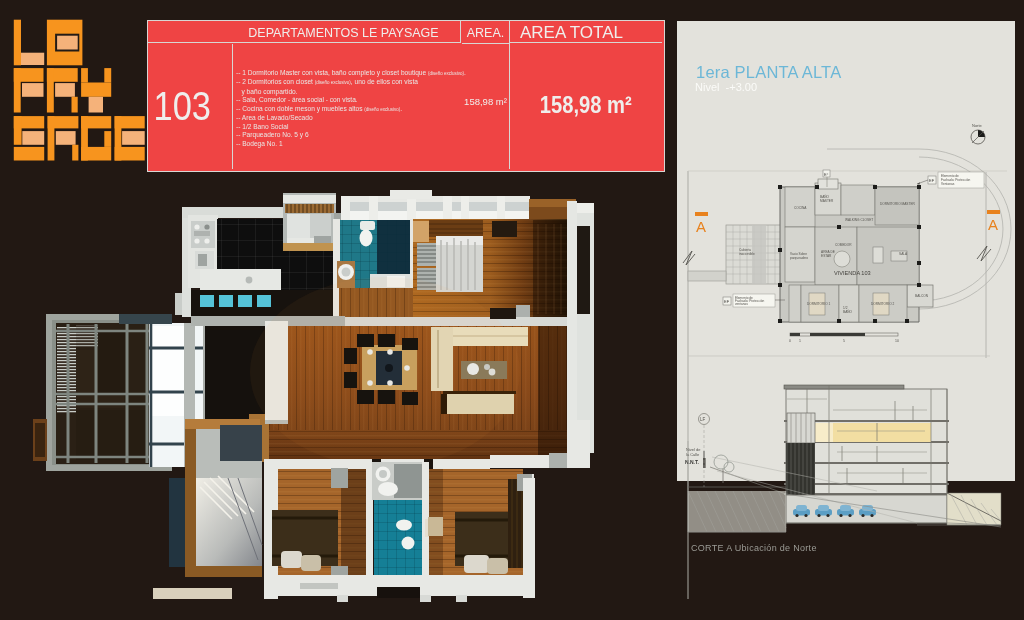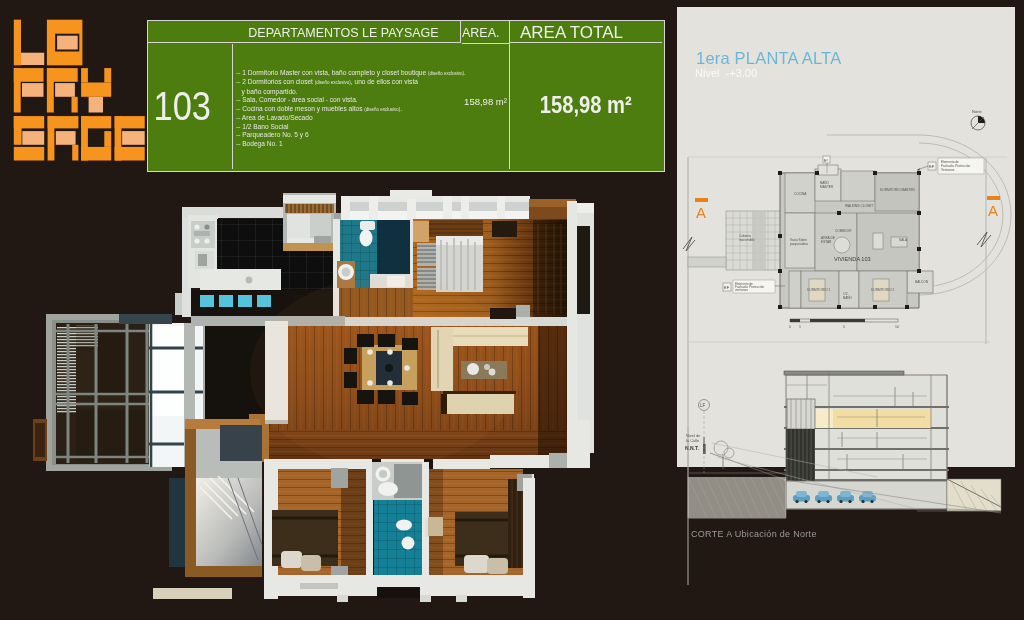--- a/index.html
+++ b/index.html
@@ -56,7 +56,7 @@
   </g>
 </svg>
 
-<div class="abs" style="left:147px;top:20px;width:516px;height:150px;border:1px solid #D8D6D3;background:#4d7c0f;color:#EFEEEC">
+<div class="abs" style="left:147px;top:20px;width:516px;height:150px;border:1px solid #D8D6D3;background:#ef4444;color:#EFEEEC">
 
   <div class="abs" style="left:0;top:0;width:313px;height:22px;border-right:1px solid #D8D6D3;border-bottom:1px solid #D8D6D3;text-align:center;font-size:12.5px;line-height:24px;padding-left:79px;box-sizing:border-box">DEPARTAMENTOS LE PAYSAGE</div>
   <div class="abs" style="left:314px;top:0;width:47px;height:22px;border-right:1px solid #D8D6D3;border-bottom:1px solid #D8D6D3;text-align:left;font-size:12.5px;line-height:24px">AREA.</div>

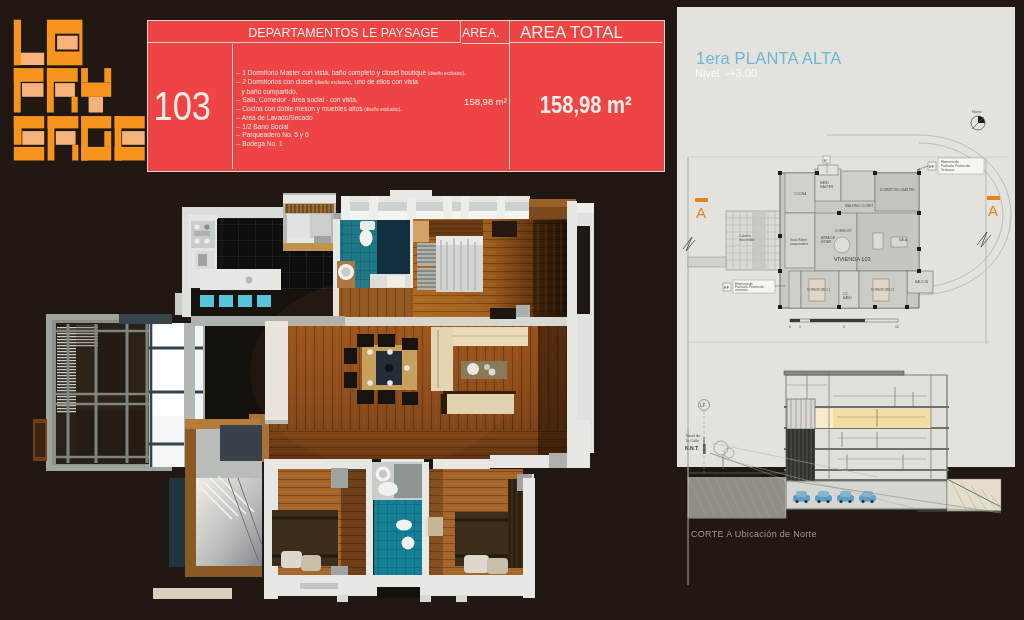--- a/index.html
+++ b/index.html
@@ -59,7 +59,7 @@
 <div class="abs" style="left:147px;top:20px;width:516px;height:150px;border:1px solid #D8D6D3;background:#ef4444;color:#EFEEEC">
 
   <div class="abs" style="left:0;top:0;width:313px;height:22px;border-right:1px solid #D8D6D3;border-bottom:1px solid #D8D6D3;text-align:center;font-size:12.5px;line-height:24px;padding-left:79px;box-sizing:border-box">DEPARTAMENTOS LE PAYSAGE</div>
-  <div class="abs" style="left:314px;top:0;width:47px;height:22px;border-right:1px solid #D8D6D3;border-bottom:1px solid #D8D6D3;text-align:left;font-size:12.5px;line-height:24px">AREA.</div>
+  <div class="abs" style="left:314px;top:0;width:47px;height:22px;border-right:1px solid #D8D6D3;border-bottom:1px solid #D8D6D3;text-align:center;font-size:12.5px;line-height:24px">AREA.</div>
   <div class="abs" style="left:362px;top:0;width:152px;height:22px;border-bottom:1px solid #D8D6D3;text-align:left;font-size:17px;line-height:24px;padding-left:10px;box-sizing:border-box">AREA TOTAL</div>
 
   <div class="abs" style="left:0;top:23px;width:84px;height:125px;border-right:1px solid #D8D6D3;text-align:left;font-size:41px;line-height:125px"><span style="display:inline-block;transform:scaleX(0.84)">103</span></div>

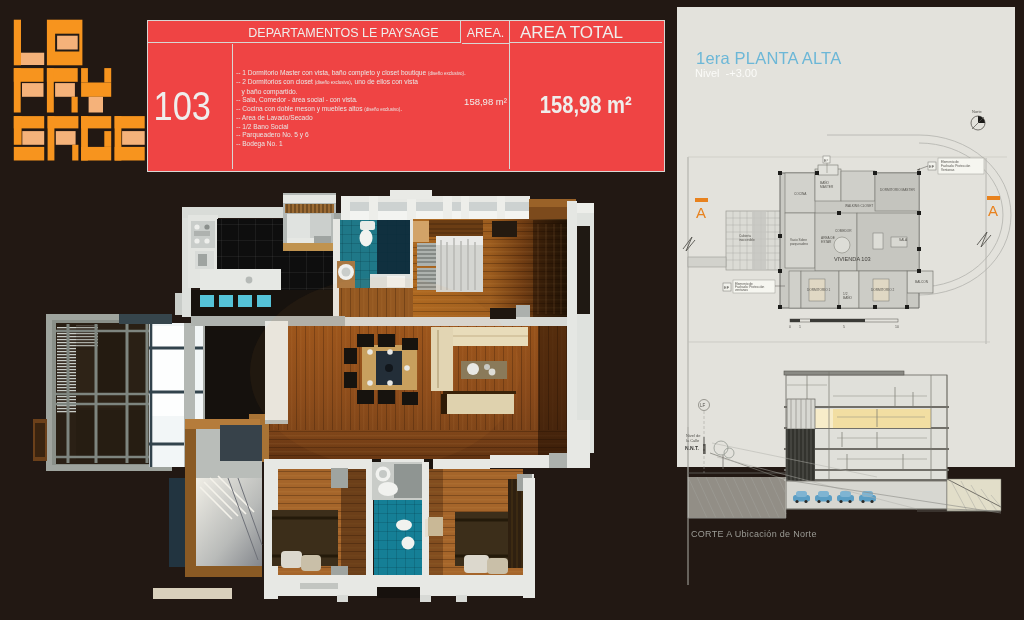--- a/index.html
+++ b/index.html
@@ -81,7 +81,7 @@
   <div class="abs" style="left:362px;top:23px;width:152px;height:125px;text-align:center;font-weight:bold;font-size:24px;line-height:122px;white-space:nowrap"><span style="display:inline-block;transform:scaleX(0.84)">158,98 m²</span></div>
 </div>
 
-<div class="abs" style="left:677px;top:7px;width:338px;height:460px;background:#E3E2DC">
+<div class="abs" style="left:677px;top:21px;width:338px;height:460px;background:#E3E2DC">
 
   <div class="abs" style="left:19px;top:42px;font-size:16.5px;letter-spacing:0.2px;color:#6CB7D7">1era PLANTA ALTA</div>
 

